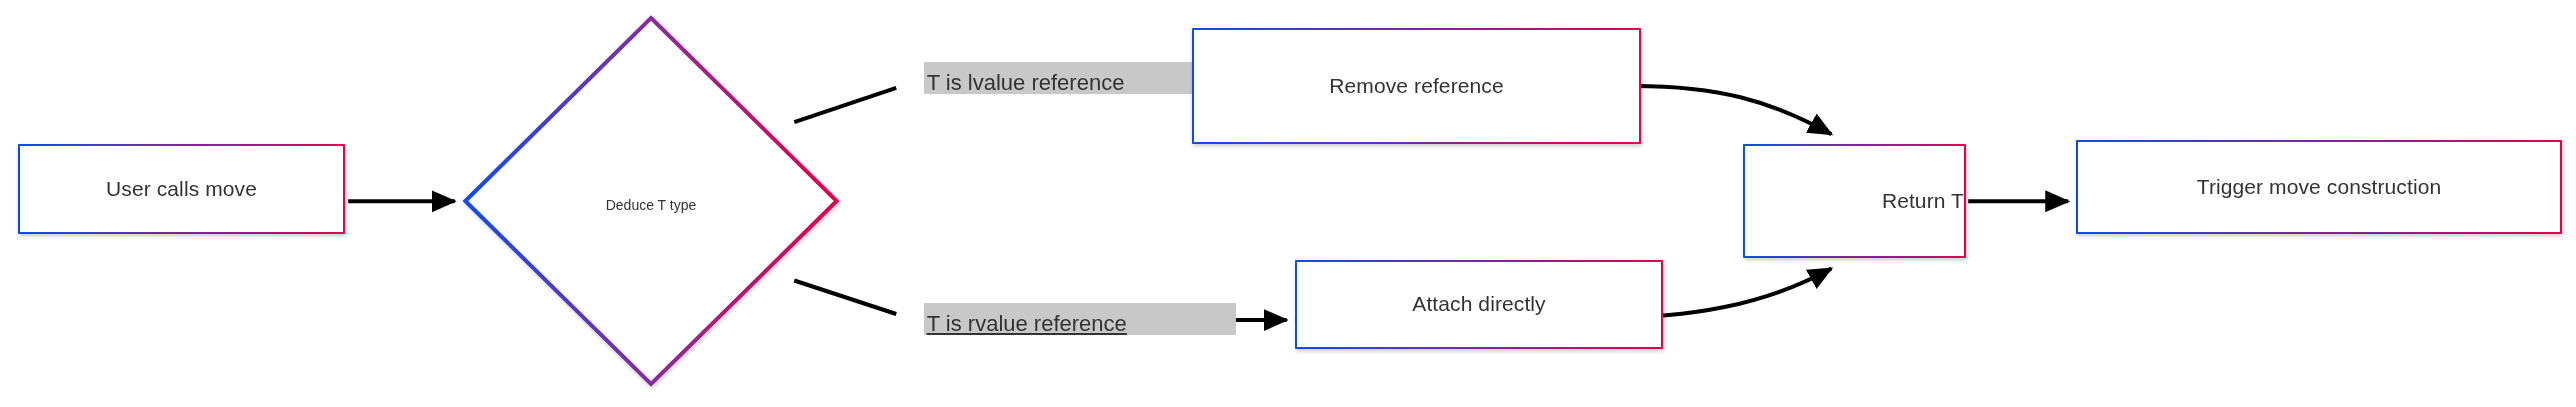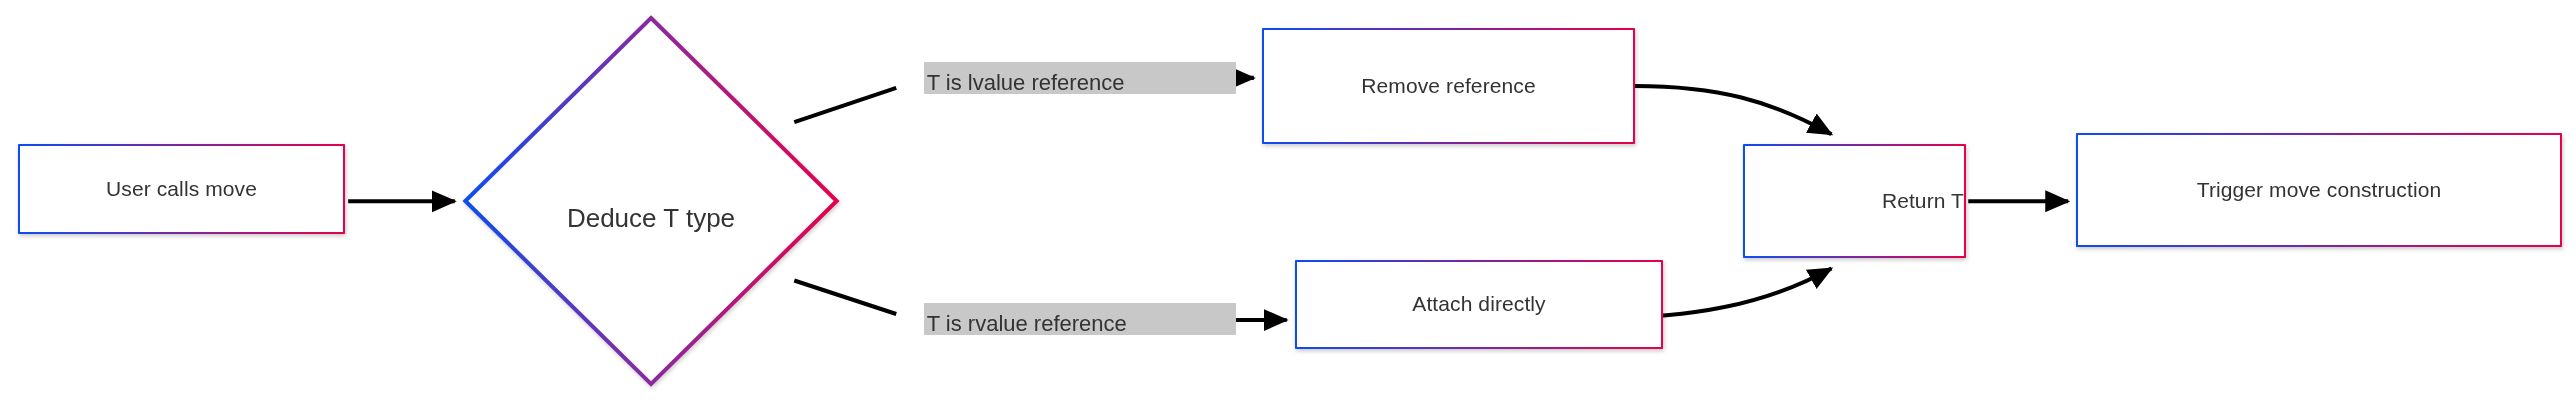--- a/index.html
+++ b/index.html
@@ -149,7 +149,7 @@
     <span>T is rvalue reference</span>
   </div>
 
-  <div class="node" style="--gstart:#0d4df0; --gend:#e6004c; left:1262px; top:28px; width:373px; height:116px;">
+  <div class="node" style="--gstart:#0d4df0; --gend:#e6004c; left:1192px; top:28px; width:449px; height:116px;">
     <span class="label">Remove reference</span>
   </div>
 

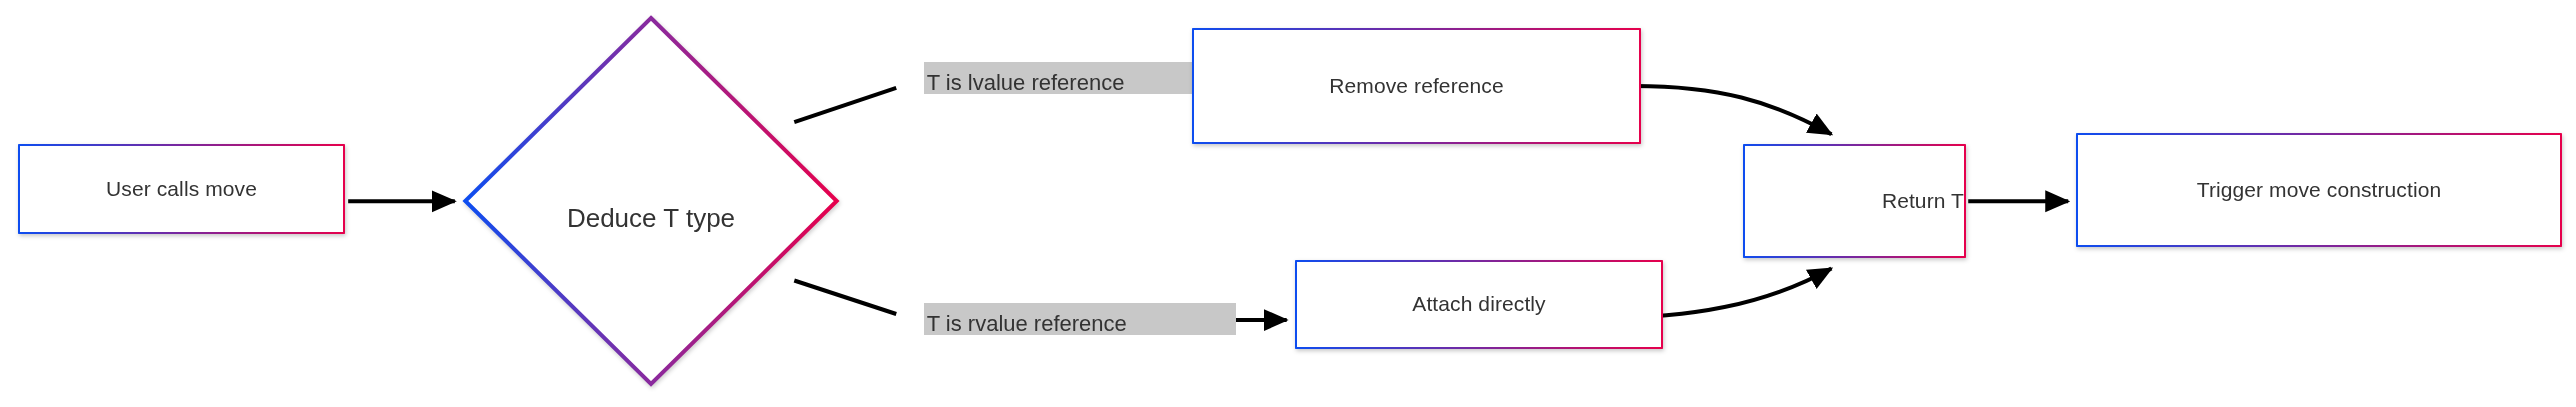--- a/index.html
+++ b/index.html
@@ -161,7 +161,7 @@
     <span class="label">Return T</span>
   </div>
 
-  <div class="node" style="--gstart:#0d4df0; --gend:#e6004c; left:2076px; top:133px; width:486px; height:114px;">
+  <div class="node" style="--gstart:#0d4df0; --gend:#e6004c; left:2076px; top:140px; width:486px; height:94px;">
     <span class="label">Trigger move construction</span>
   </div>
 

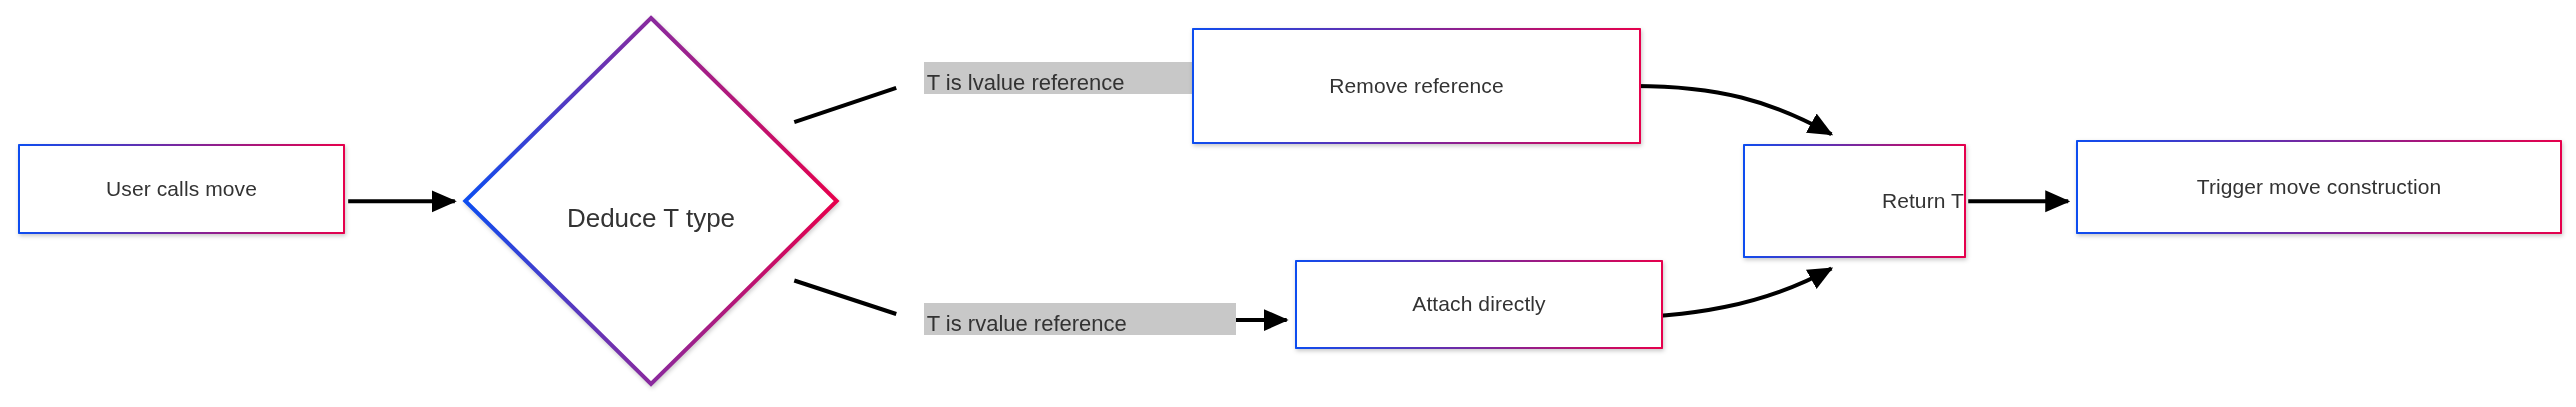--- a/index.html
+++ b/index.html
@@ -67,14 +67,14 @@
   .diamond-wrap .label {
     position: absolute;
     left: 0;
-    top: 17px;
+    top: 4px;
     width: 100%;
     height: 100%;
     display: flex;
     align-items: center;
     justify-content: center;
     color: #333333;
-    font-size: 26px;
+    font-size: 14px;
     white-space: nowrap;
   }
 

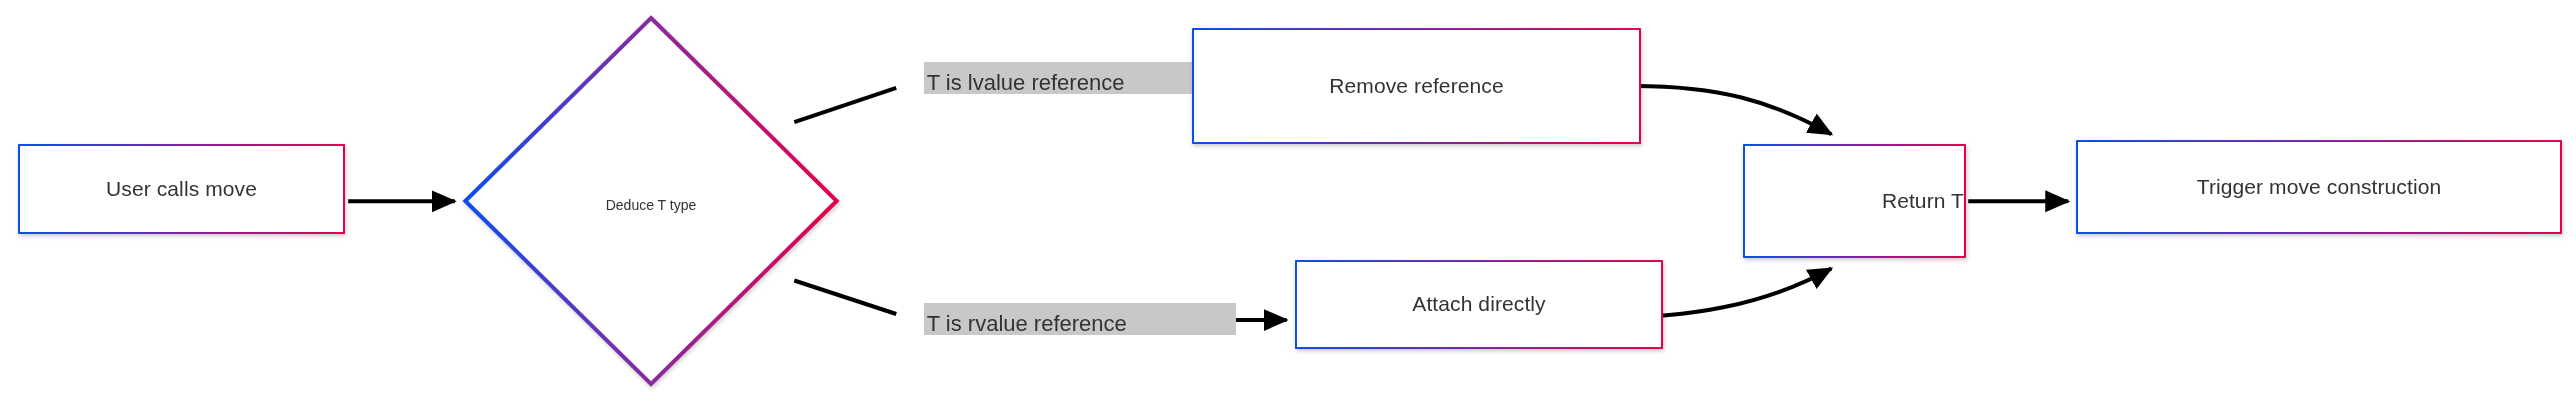--- a/index.html
+++ b/index.html
@@ -145,7 +145,7 @@
     <span>T is lvalue reference</span>
   </div>
 
-  <div class="edge-label" style="left:892px; top:303px; width:312px; height:32px;">
+  <div class="edge-label" style="left:892px; top:303px; width:312px; height:32px;text-decoration:underline;">
     <span>T is rvalue reference</span>
   </div>
 

